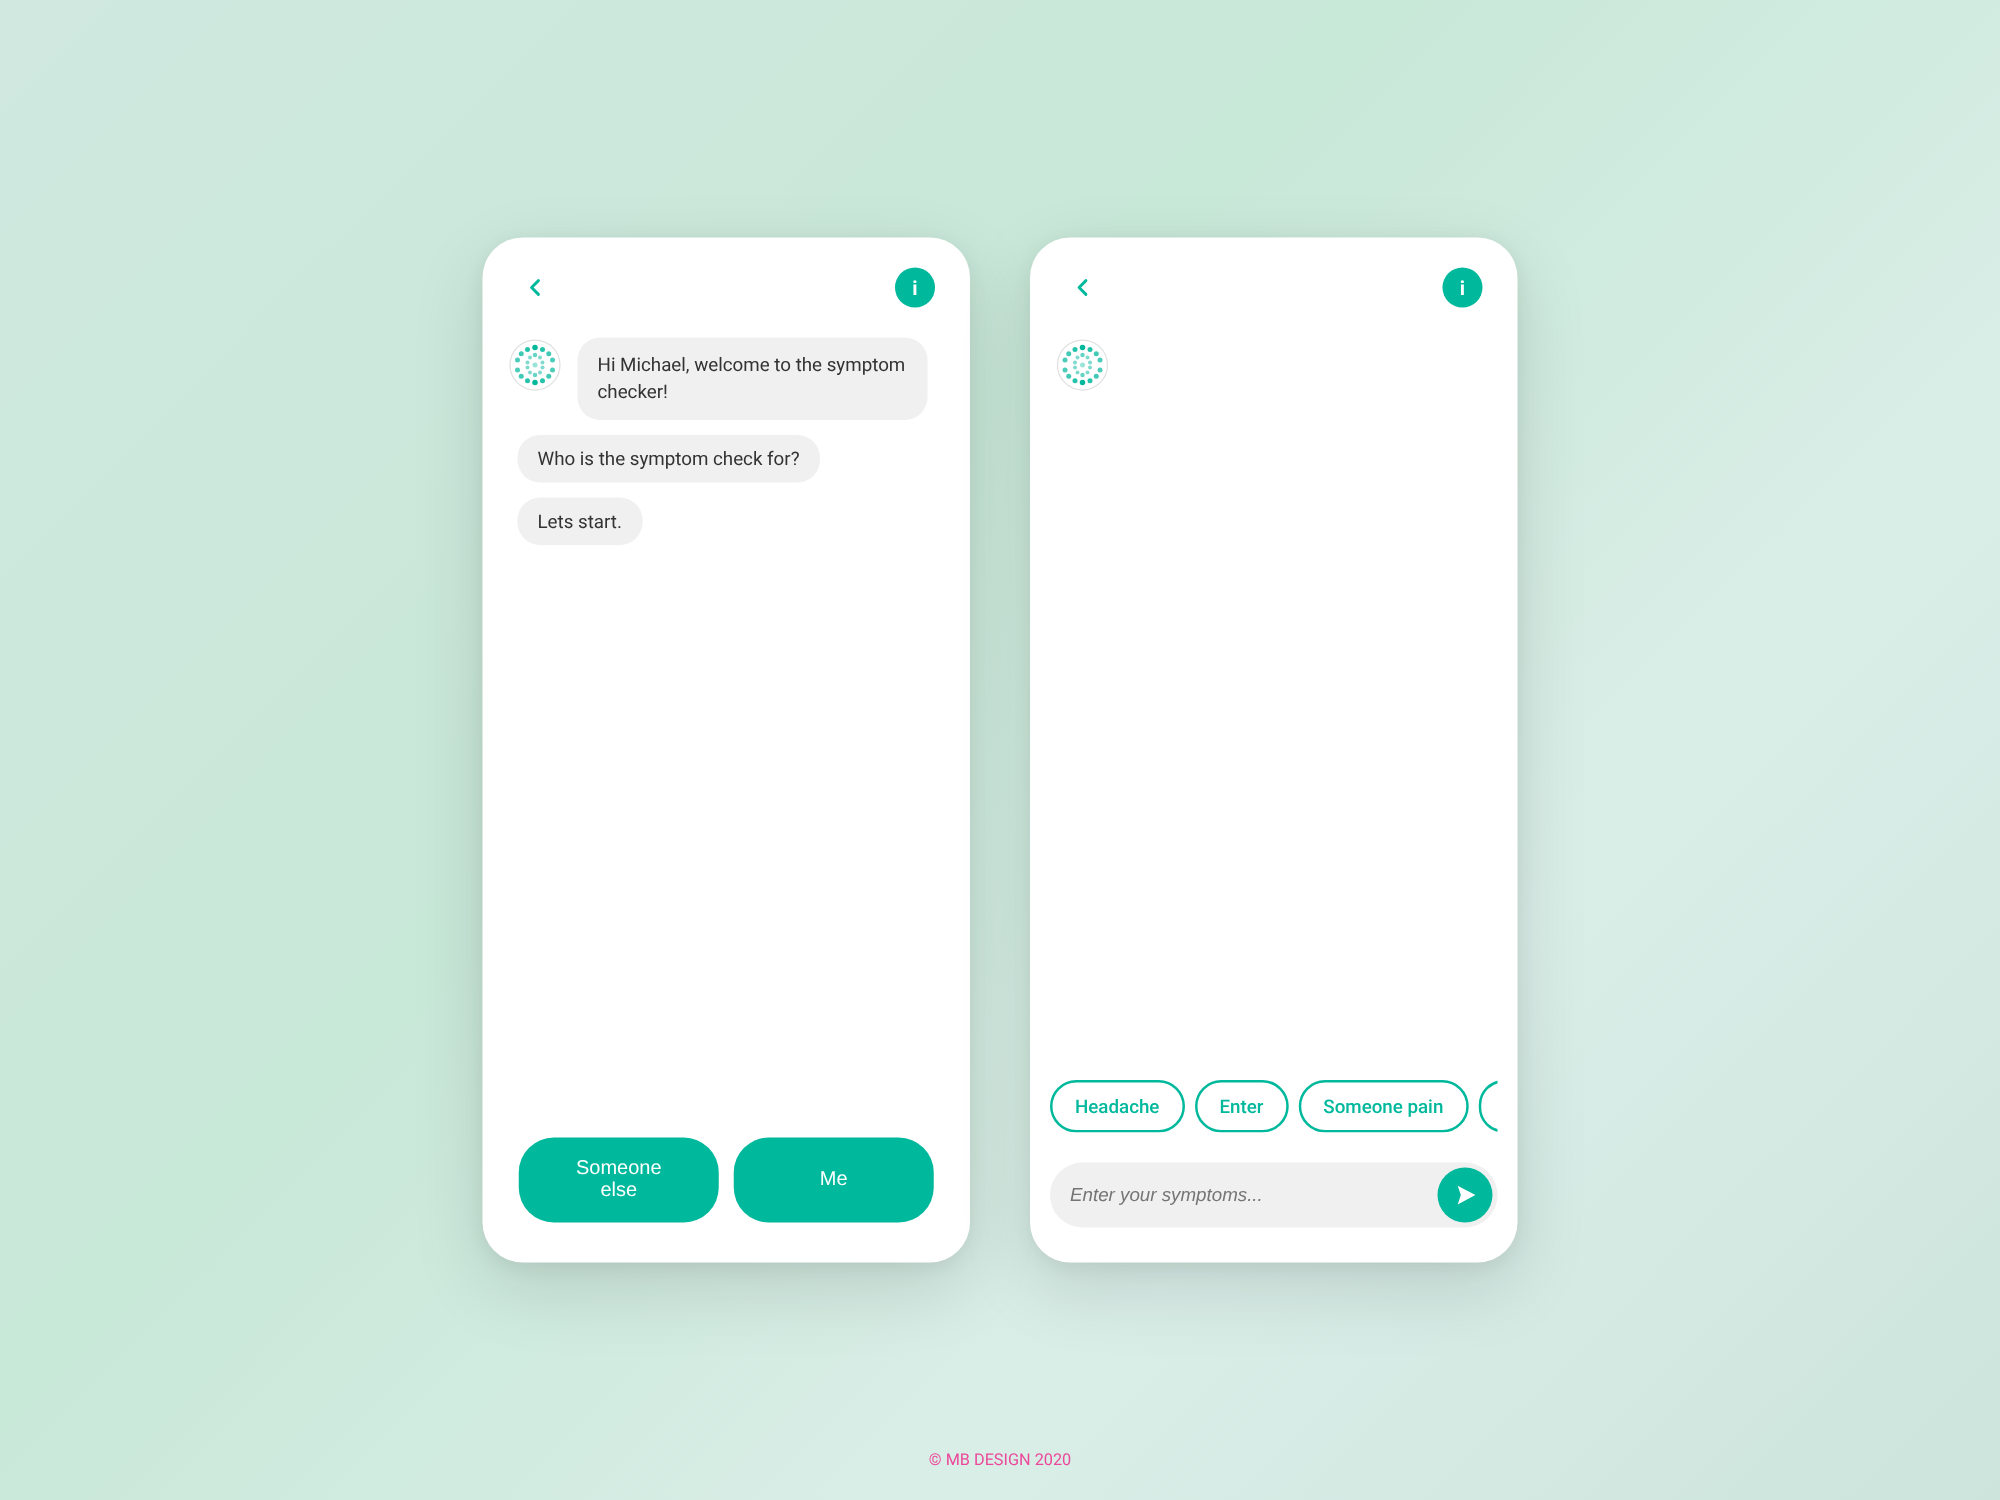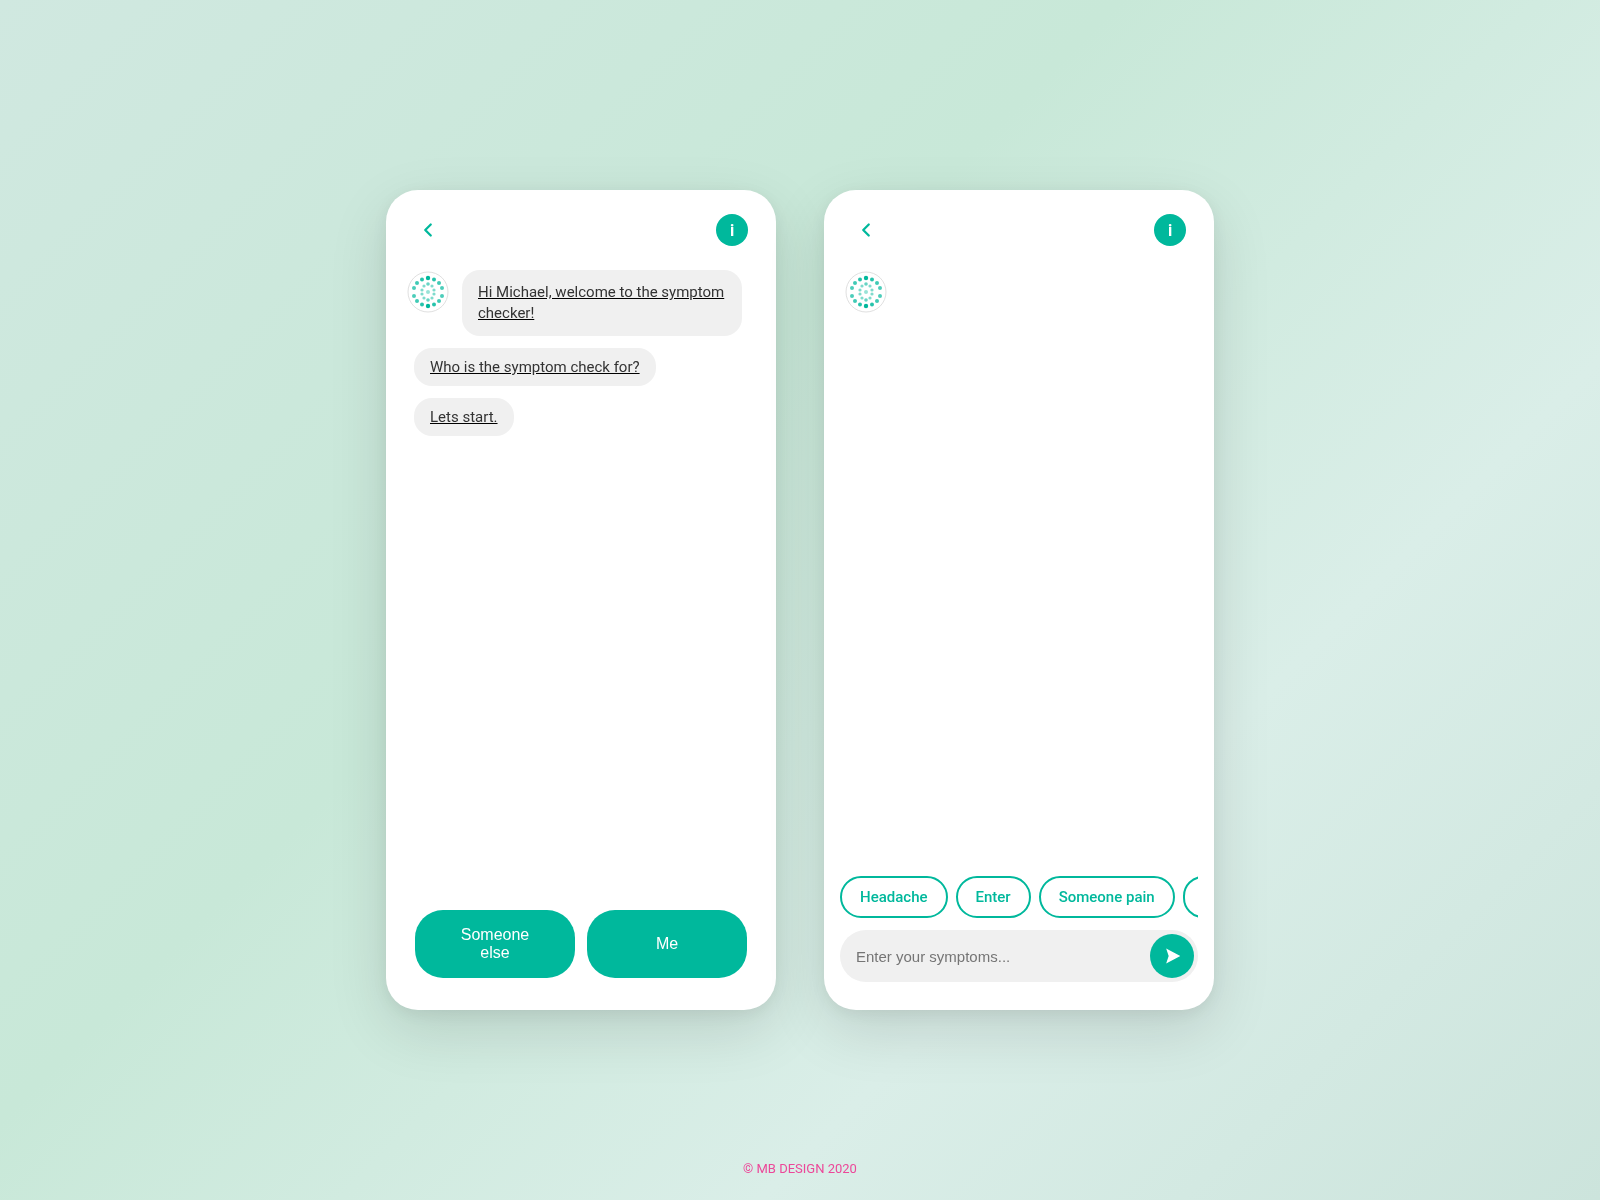--- a/index.html
+++ b/index.html
@@ -88,7 +88,6 @@
       flex-direction: column;
       gap: 12px;
       overflow: hidden;
-      text-decoration: underline;
     }
 
     .bot-message-row {

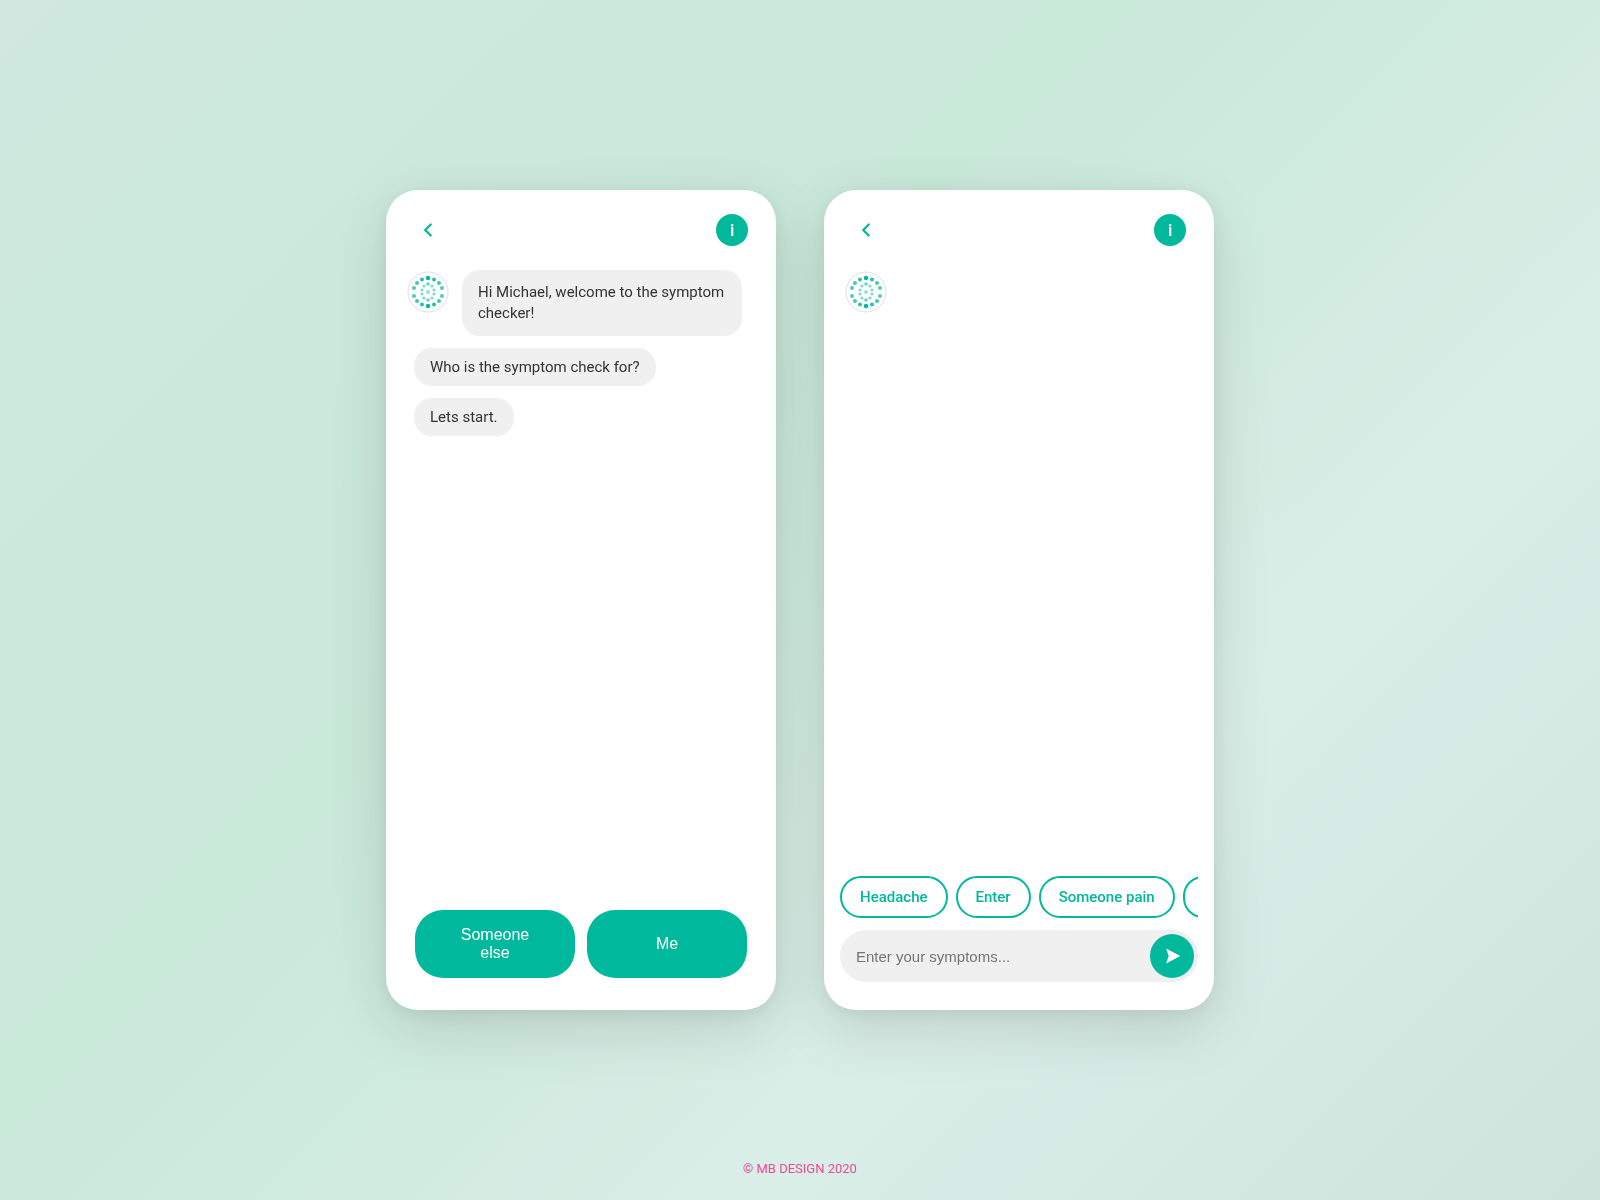--- a/index.html
+++ b/index.html
@@ -167,7 +167,7 @@
       padding: 12px 16px 28px 16px;
       display: flex;
       flex-direction: column;
-      gap: 12px;
+      gap: 24px;
     }
 
     .symptom-chips {

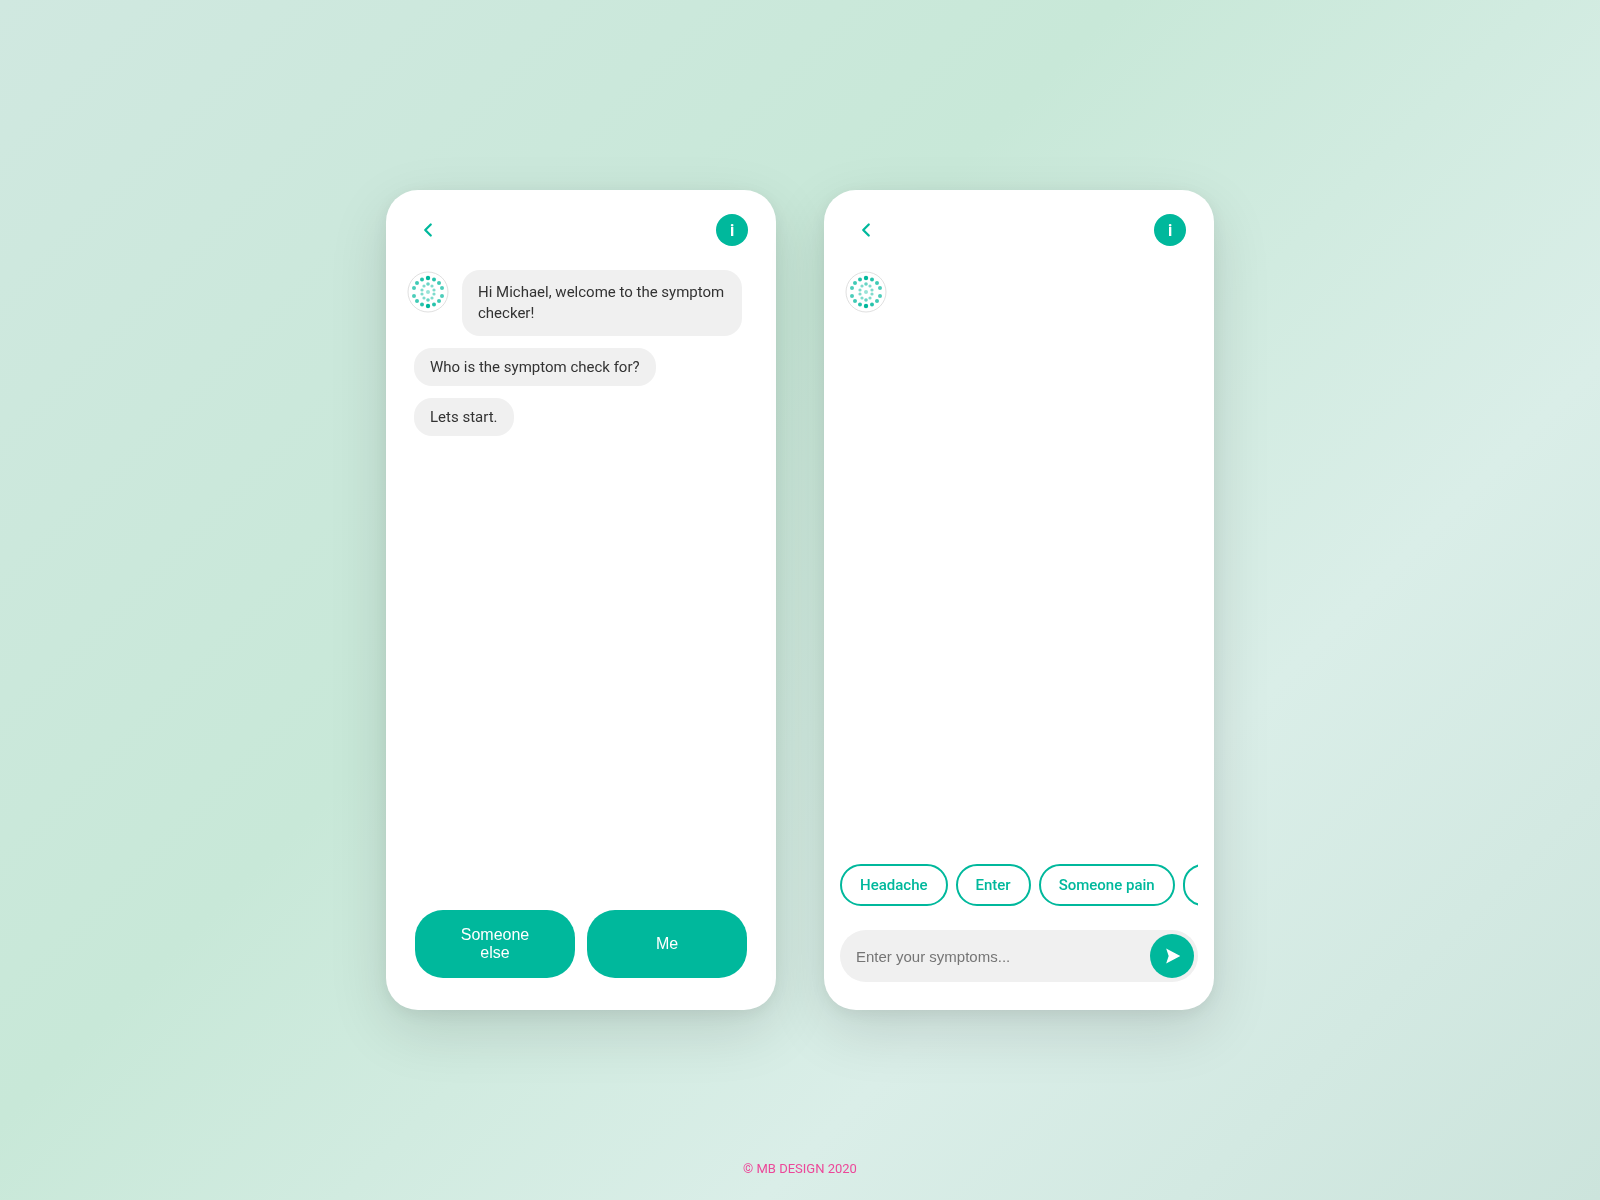--- a/index.html
+++ b/index.html
@@ -220,6 +220,7 @@
       color: #404040;
       outline: none;
       padding: 10px 0;
+      font-style: italic;
     }
 
     .send-btn {

